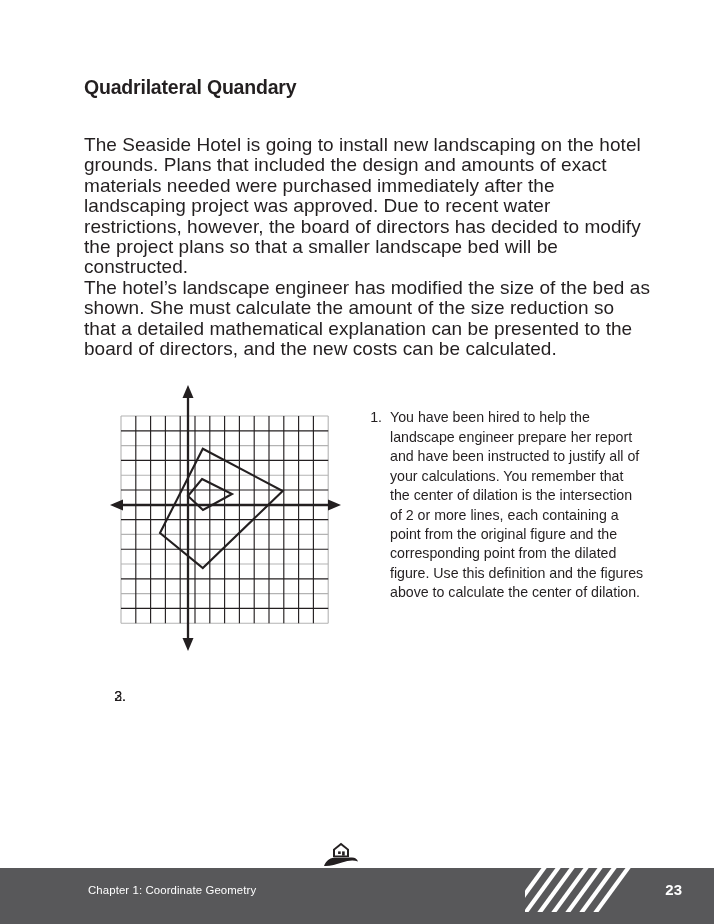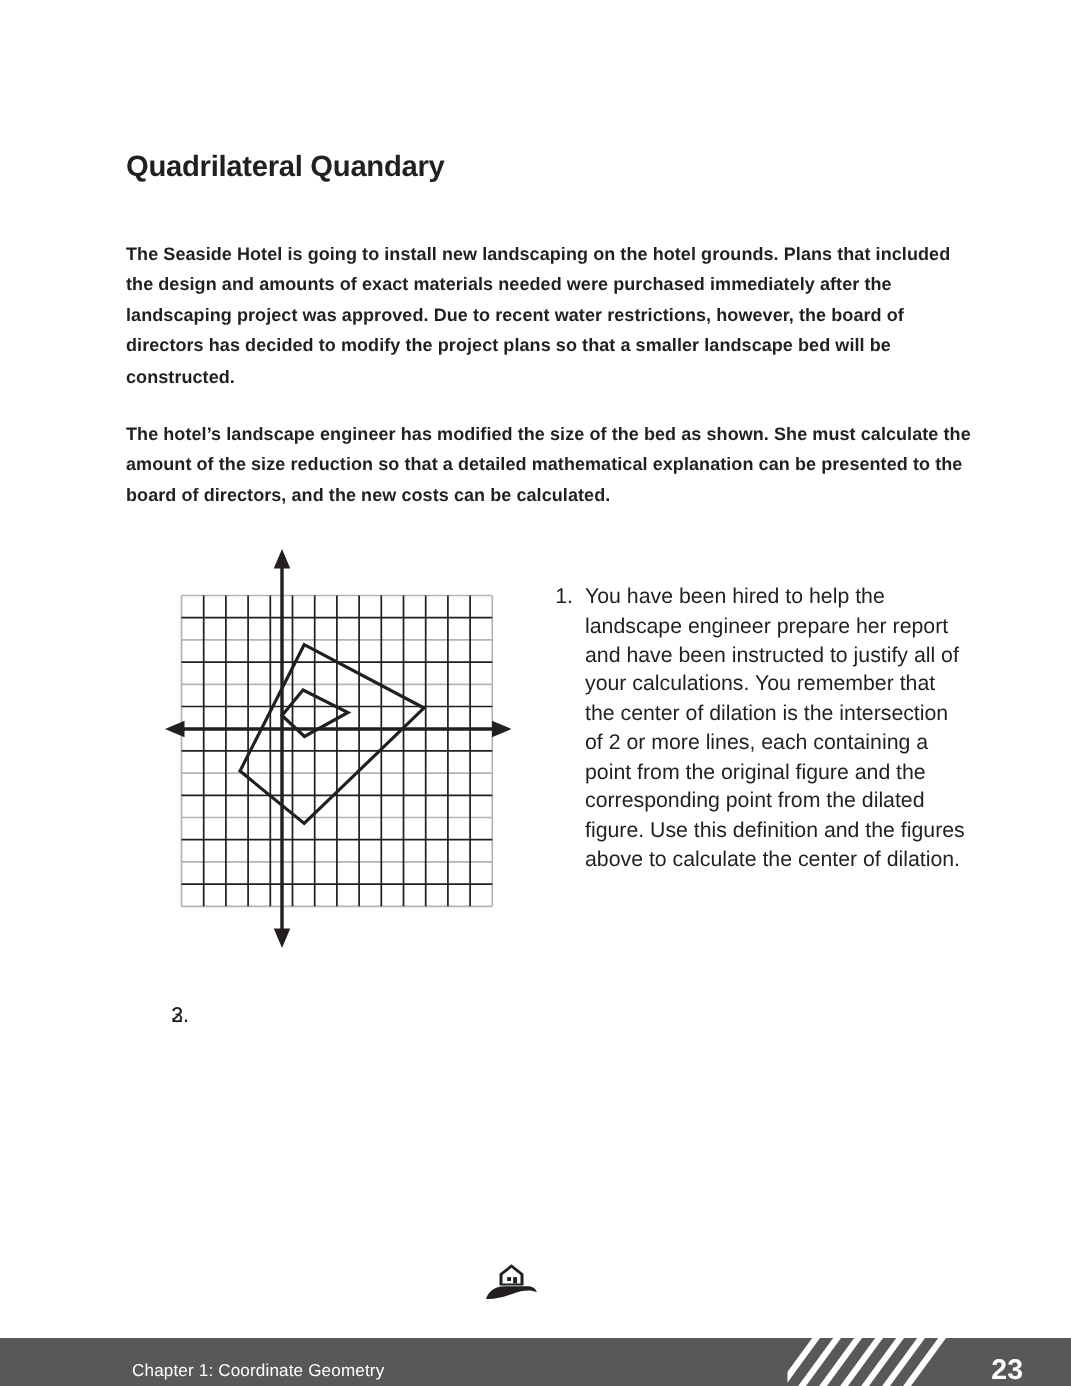--- a/index.html
+++ b/index.html
@@ -32,7 +32,7 @@
     font-weight: bold;
     letter-spacing: -0.2px;
     margin: 0;
-    padding-top: 100px;
+    padding-top: 76px;
     color: #231f20;
   }
   .para {

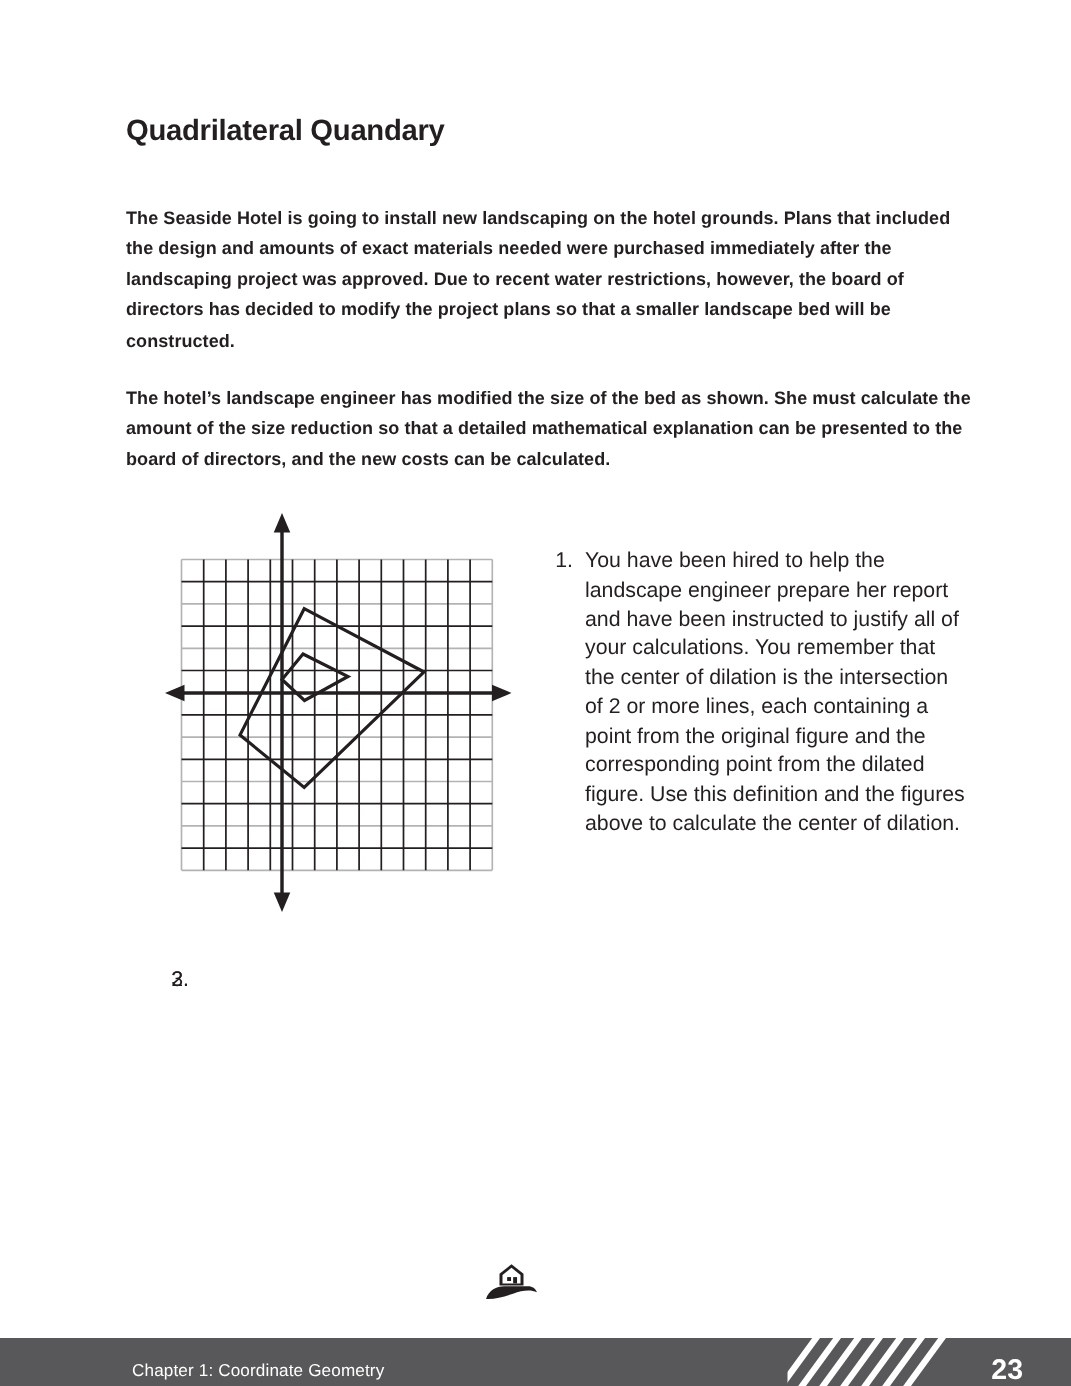--- a/index.html
+++ b/index.html
@@ -36,12 +36,11 @@
     color: #231f20;
   }
   .para {
-    font-size: 12px;
+    font-size: 19px;
     line-height: 20.4px;
     margin: 0;
     color: #231f20;
     letter-spacing: 0.05px;
-    font-weight: bold;
   }
   #para-1 { margin-top: 36px; }
   #para-2 { margin-top: 18px; }

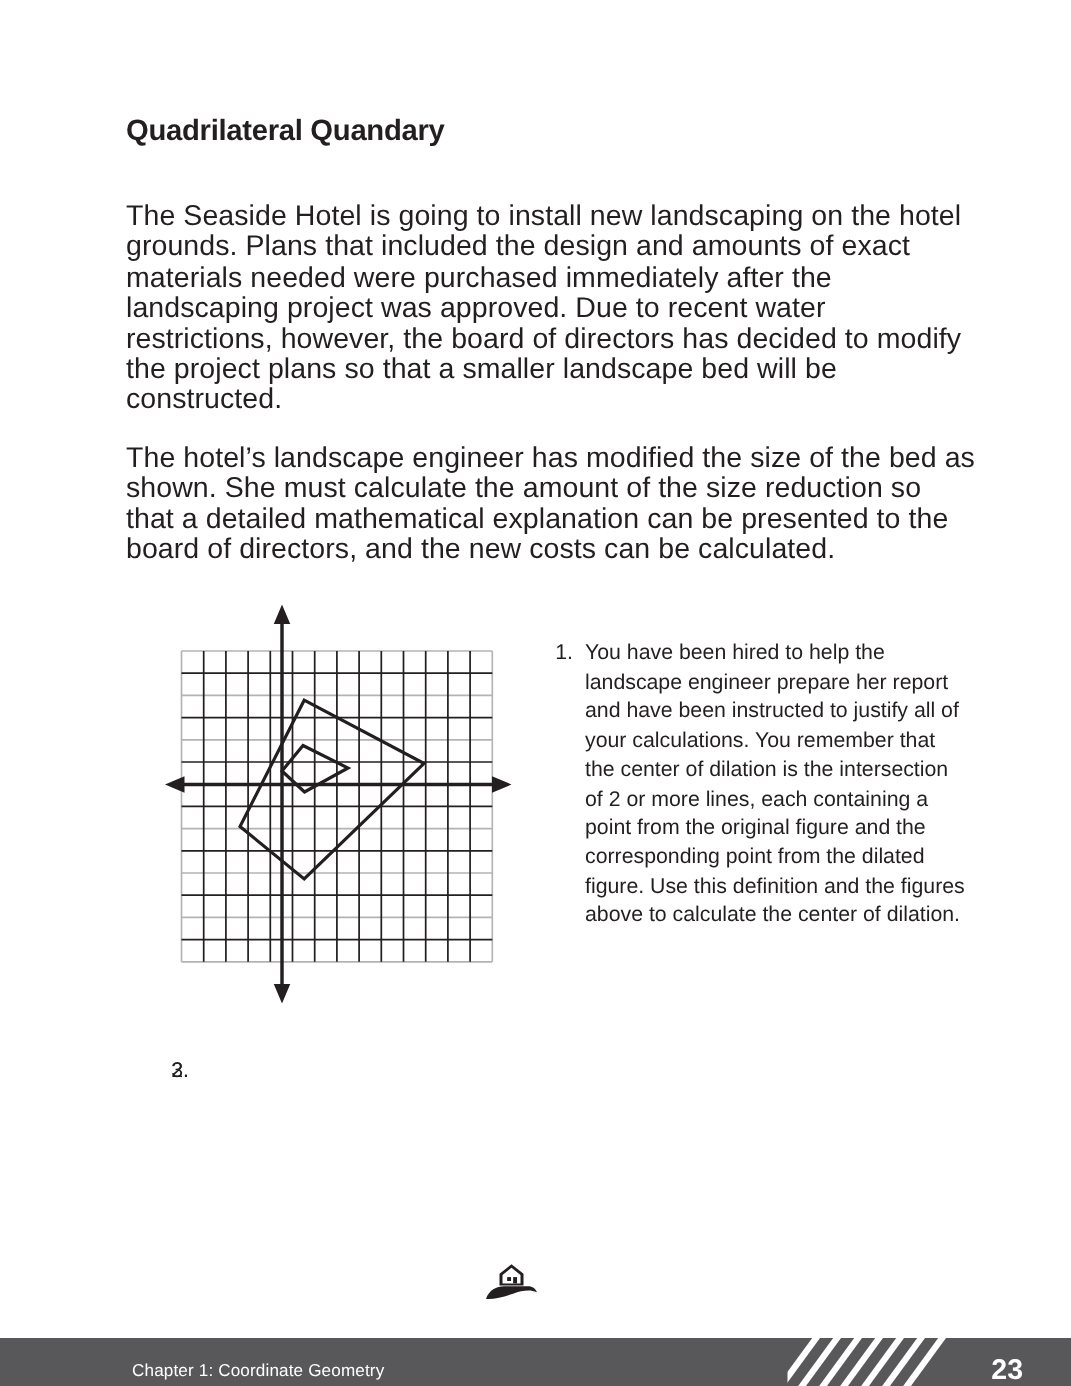--- a/index.html
+++ b/index.html
@@ -43,7 +43,7 @@
     letter-spacing: 0.05px;
   }
   #para-1 { margin-top: 36px; }
-  #para-2 { margin-top: 18px; }
+  #para-2 { }
 
   
   .figure-row {

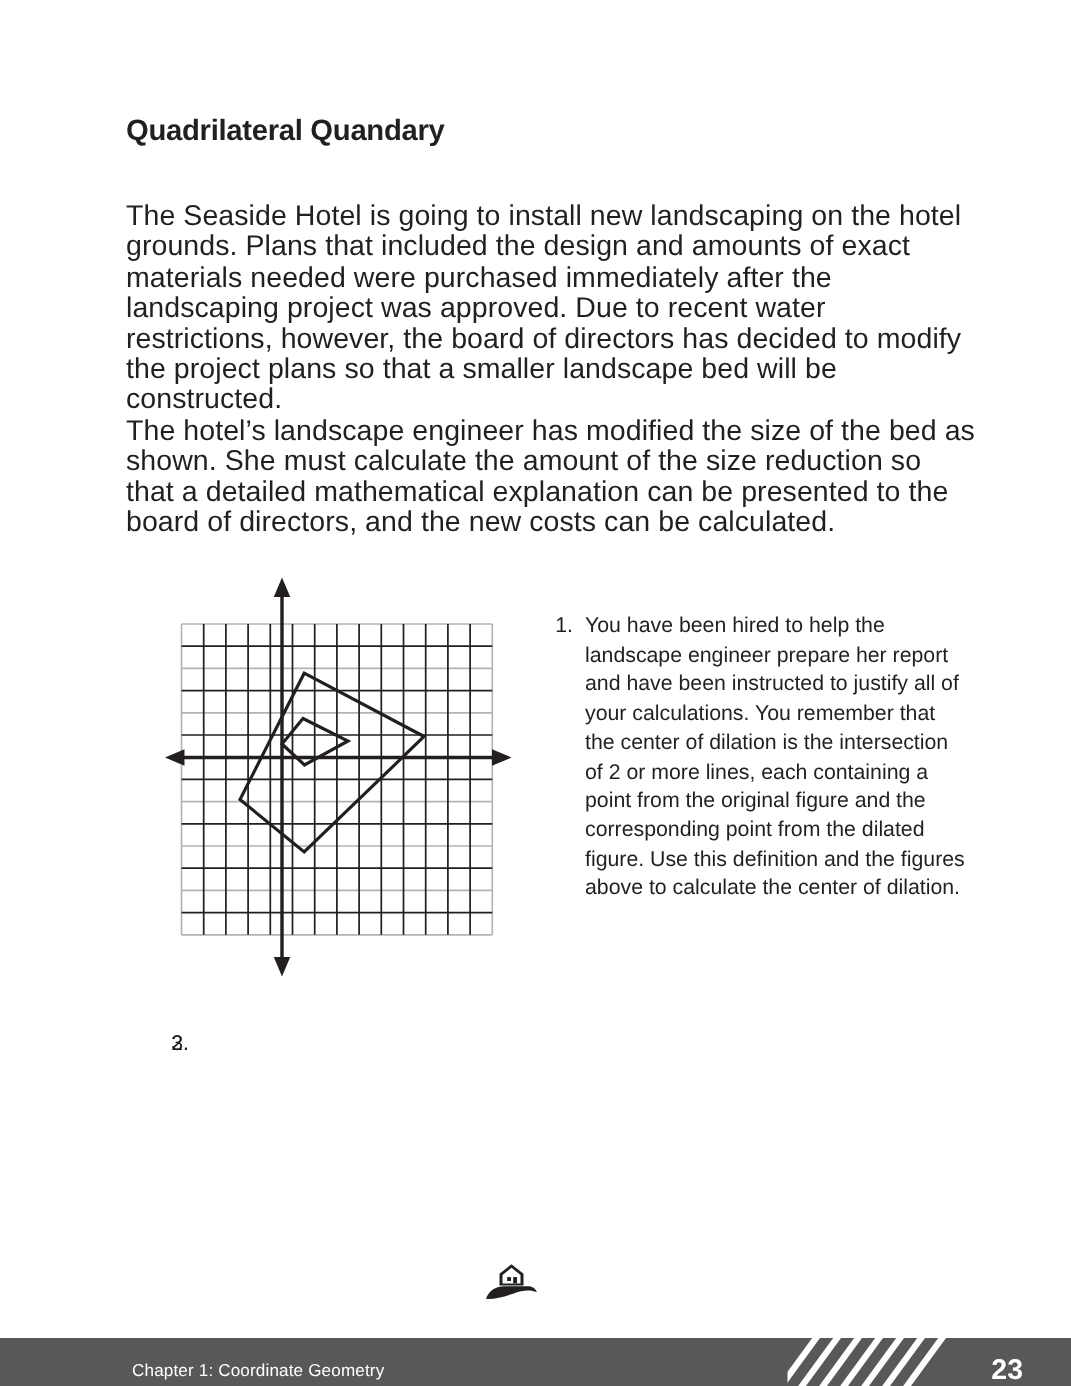--- a/index.html
+++ b/index.html
@@ -96,7 +96,7 @@
     left: 0;
     bottom: 0;
     width: 714px;
-    height: 32px;
+    height: 56px;
     background: #58585a;
     overflow: hidden;
   }

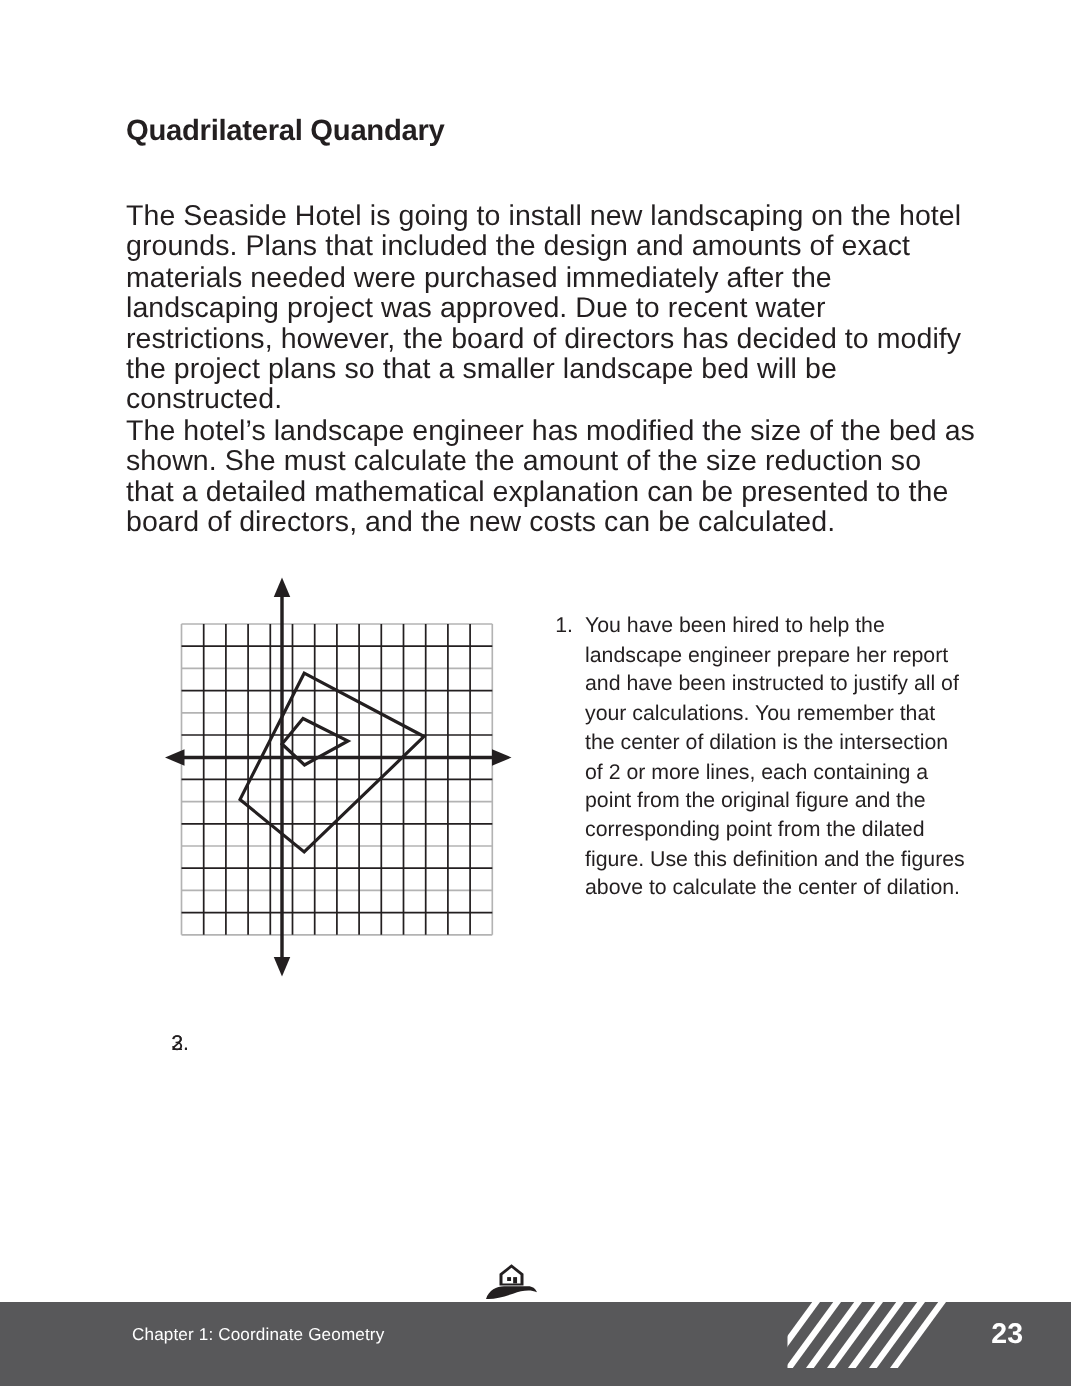--- a/index.html
+++ b/index.html
@@ -116,7 +116,7 @@
     top: 0;
     height: 44px;
     line-height: 44px;
-    font-size: 19px;
+    font-size: 15px;
     font-weight: bold;
     color: #ffffff;
   }

